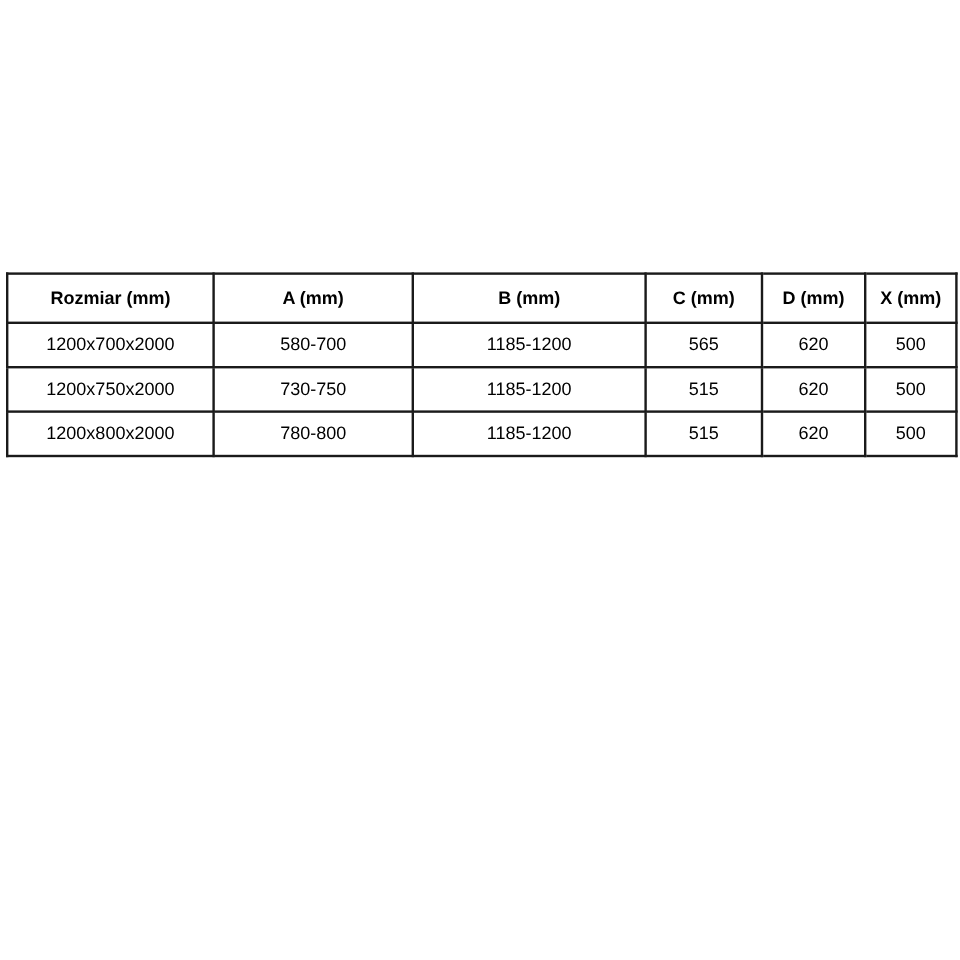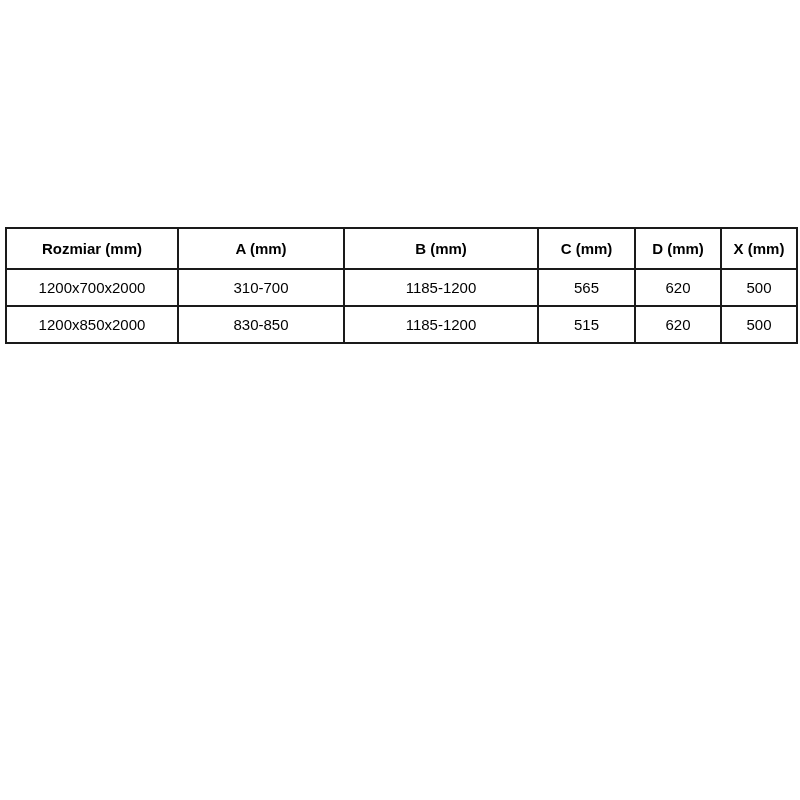--- a/index.html
+++ b/index.html
@@ -70,7 +70,7 @@
     <tbody>
       <tr>
         <td>1200x700x2000</td>
-        <td>310-700</td>
+        <td>580-700</td>
         <td>1185-1200</td>
         <td>565</td>
         <td>620</td>

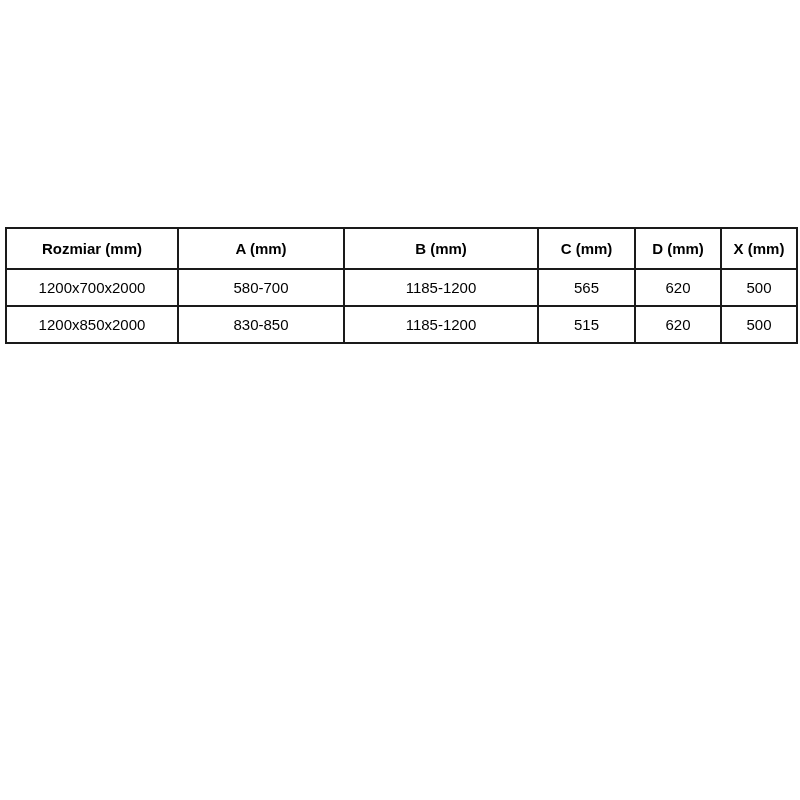--- a/index.html
+++ b/index.html
@@ -77,6 +77,14 @@
         <td>500</td>
       </tr>
       <tr>
+        <td>1200x750x2000</td>
+        <td>730-750</td>
+        <td>1185-1200</td>
+        <td>515</td>
+        <td>620</td>
+        <td>500</td>
+      </tr>
+      <tr>
         <td>1200x850x2000</td>
         <td>830-850</td>
         <td>1185-1200</td>

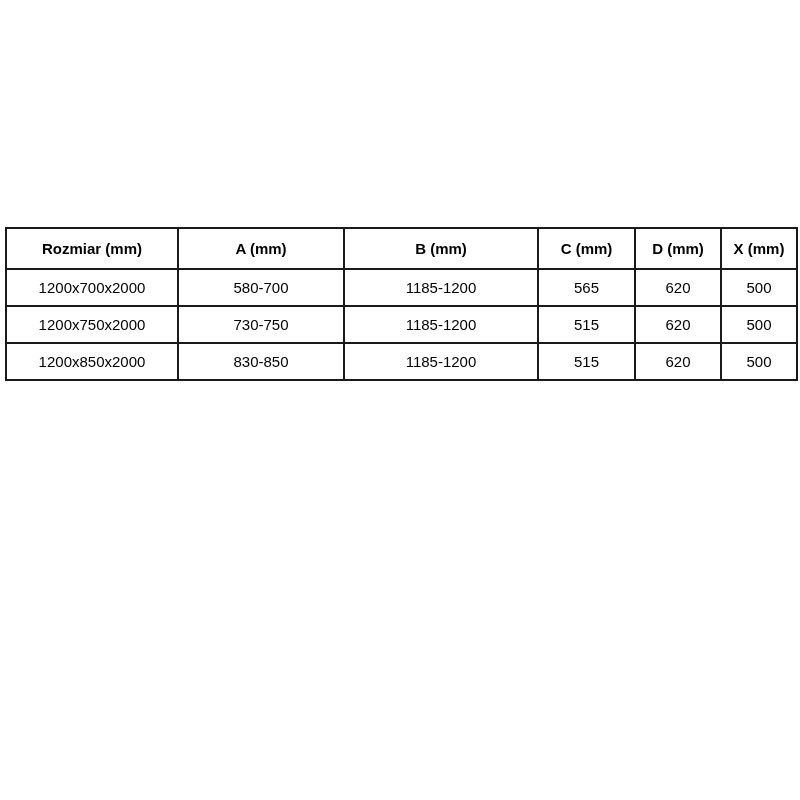--- a/index.html
+++ b/index.html
@@ -85,6 +85,14 @@
         <td>500</td>
       </tr>
       <tr>
+        <td>1200x800x2000</td>
+        <td>780-800</td>
+        <td>1185-1200</td>
+        <td>515</td>
+        <td>620</td>
+        <td>500</td>
+      </tr>
+      <tr>
         <td>1200x850x2000</td>
         <td>830-850</td>
         <td>1185-1200</td>

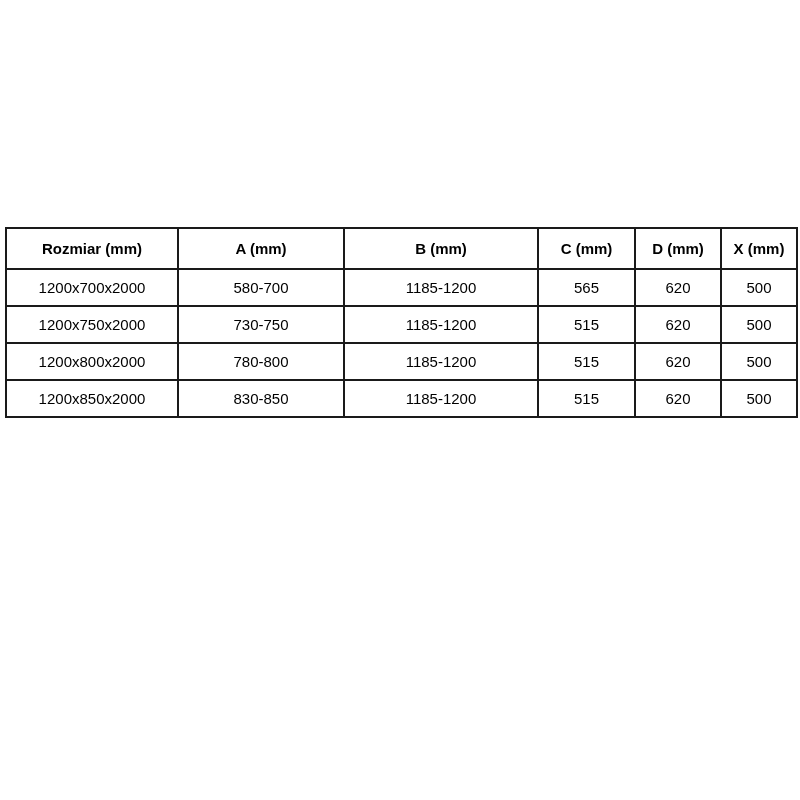--- a/index.html
+++ b/index.html
@@ -92,14 +92,6 @@
         <td>620</td>
         <td>500</td>
       </tr>
-      <tr>
-        <td>1200x850x2000</td>
-        <td>830-850</td>
-        <td>1185-1200</td>
-        <td>515</td>
-        <td>620</td>
-        <td>500</td>
-      </tr>
     </tbody>
   </table>
 </div>

